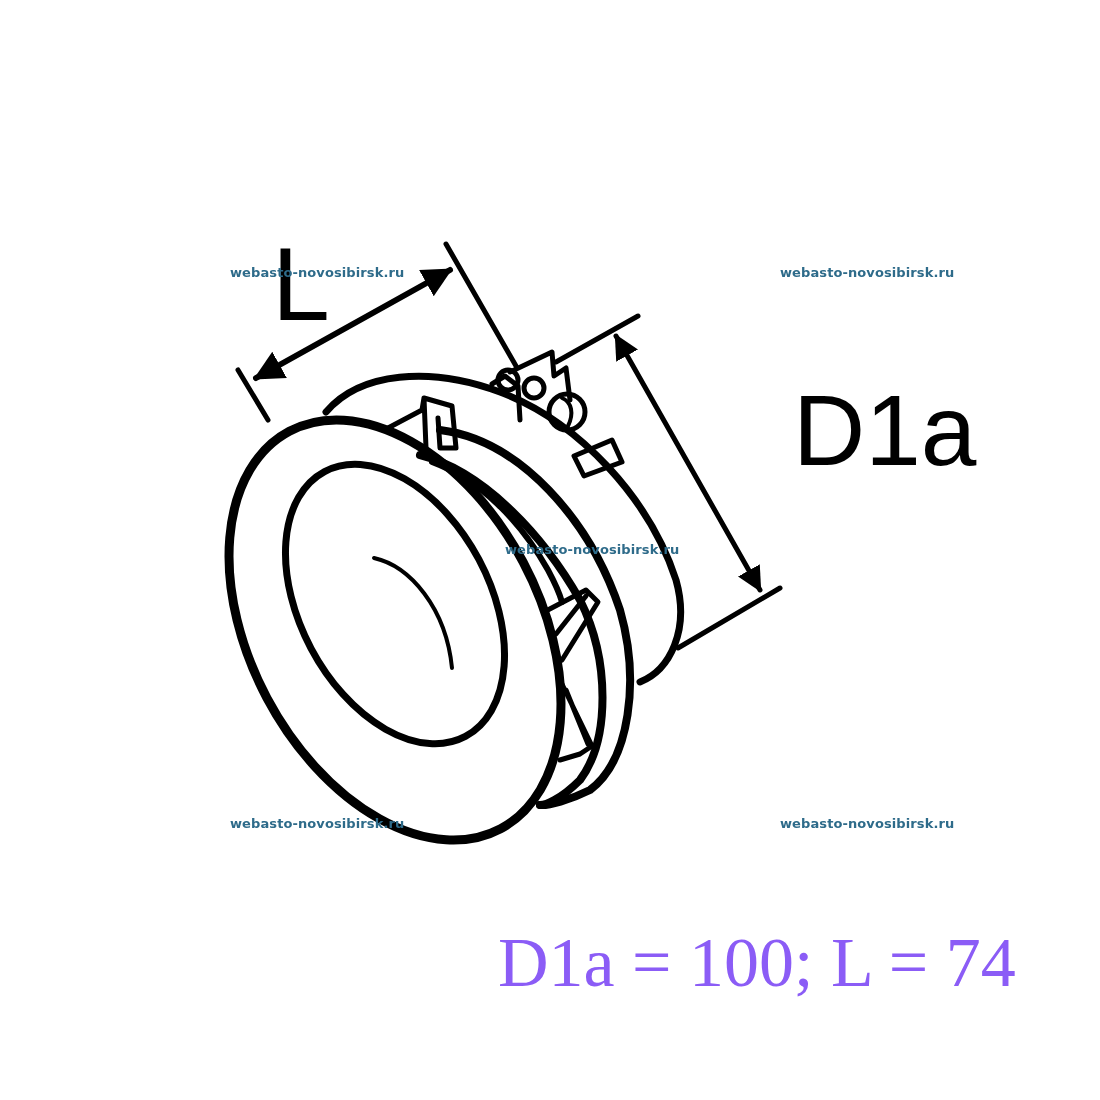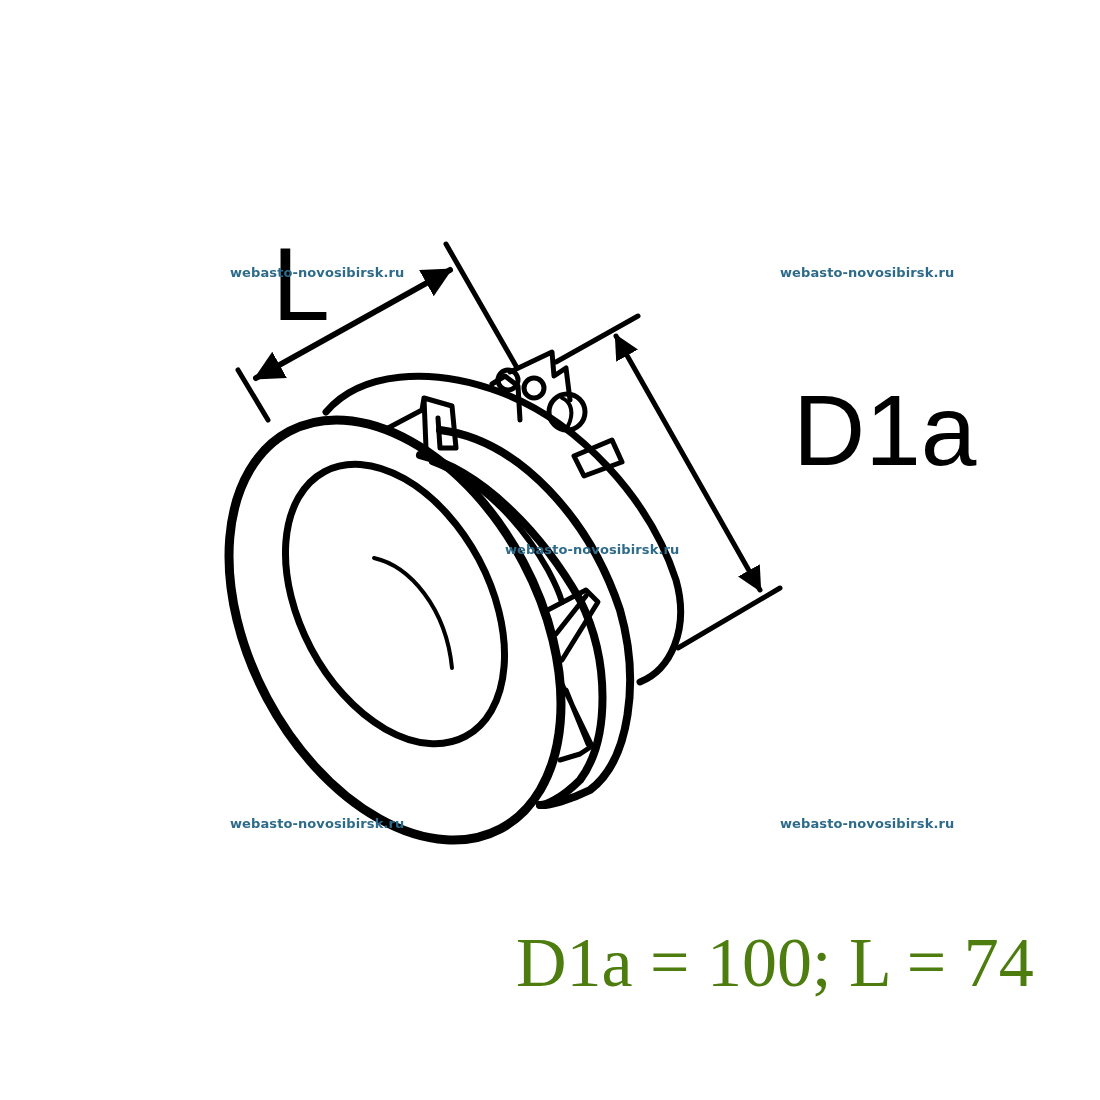--- a/index.html
+++ b/index.html
@@ -26,10 +26,10 @@
     #label-D1a { left: 748px; top: 380px; font-size: 100px; margin-left: 45px; }
     #caption {
       position: absolute;
-      left: 516px; top: 928px;
+      left: 498px; top: 928px;
       font-family: "Liberation Serif", serif;
       font-size: 70px;
-      color: #4d7c0f;
+      color: #8b5cf6;
       white-space: nowrap;
       line-height: 1;
     }

